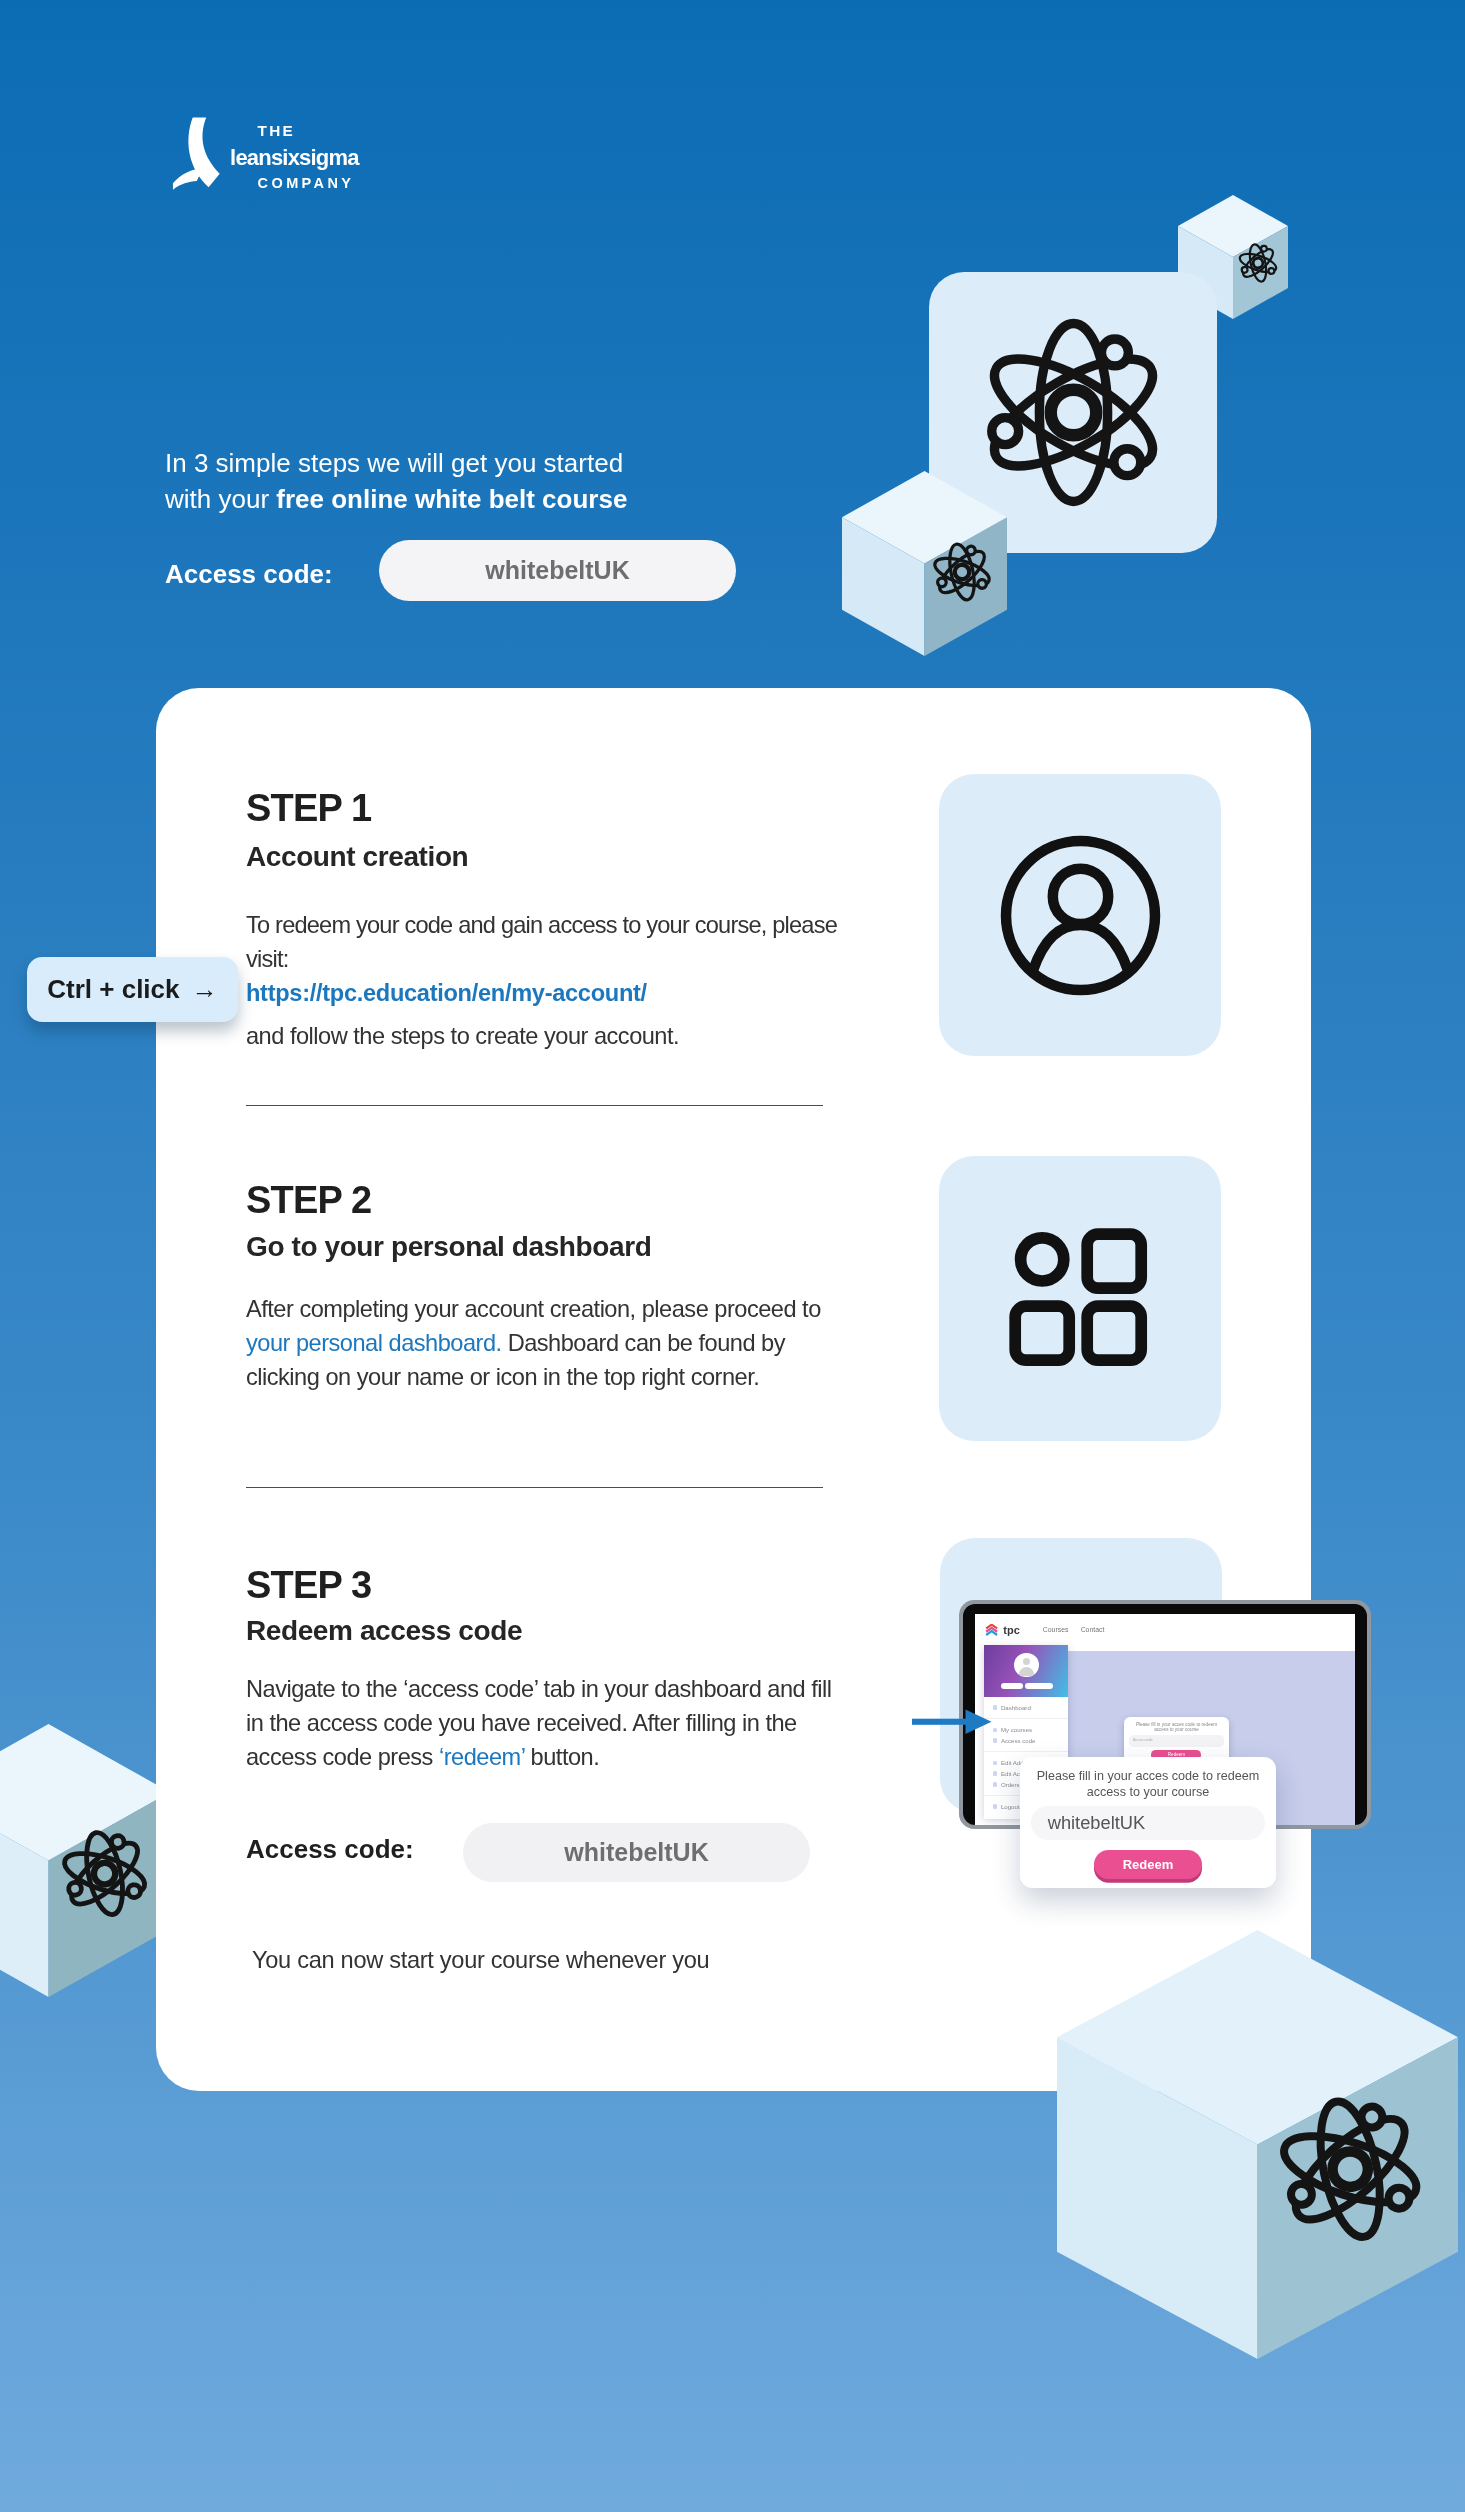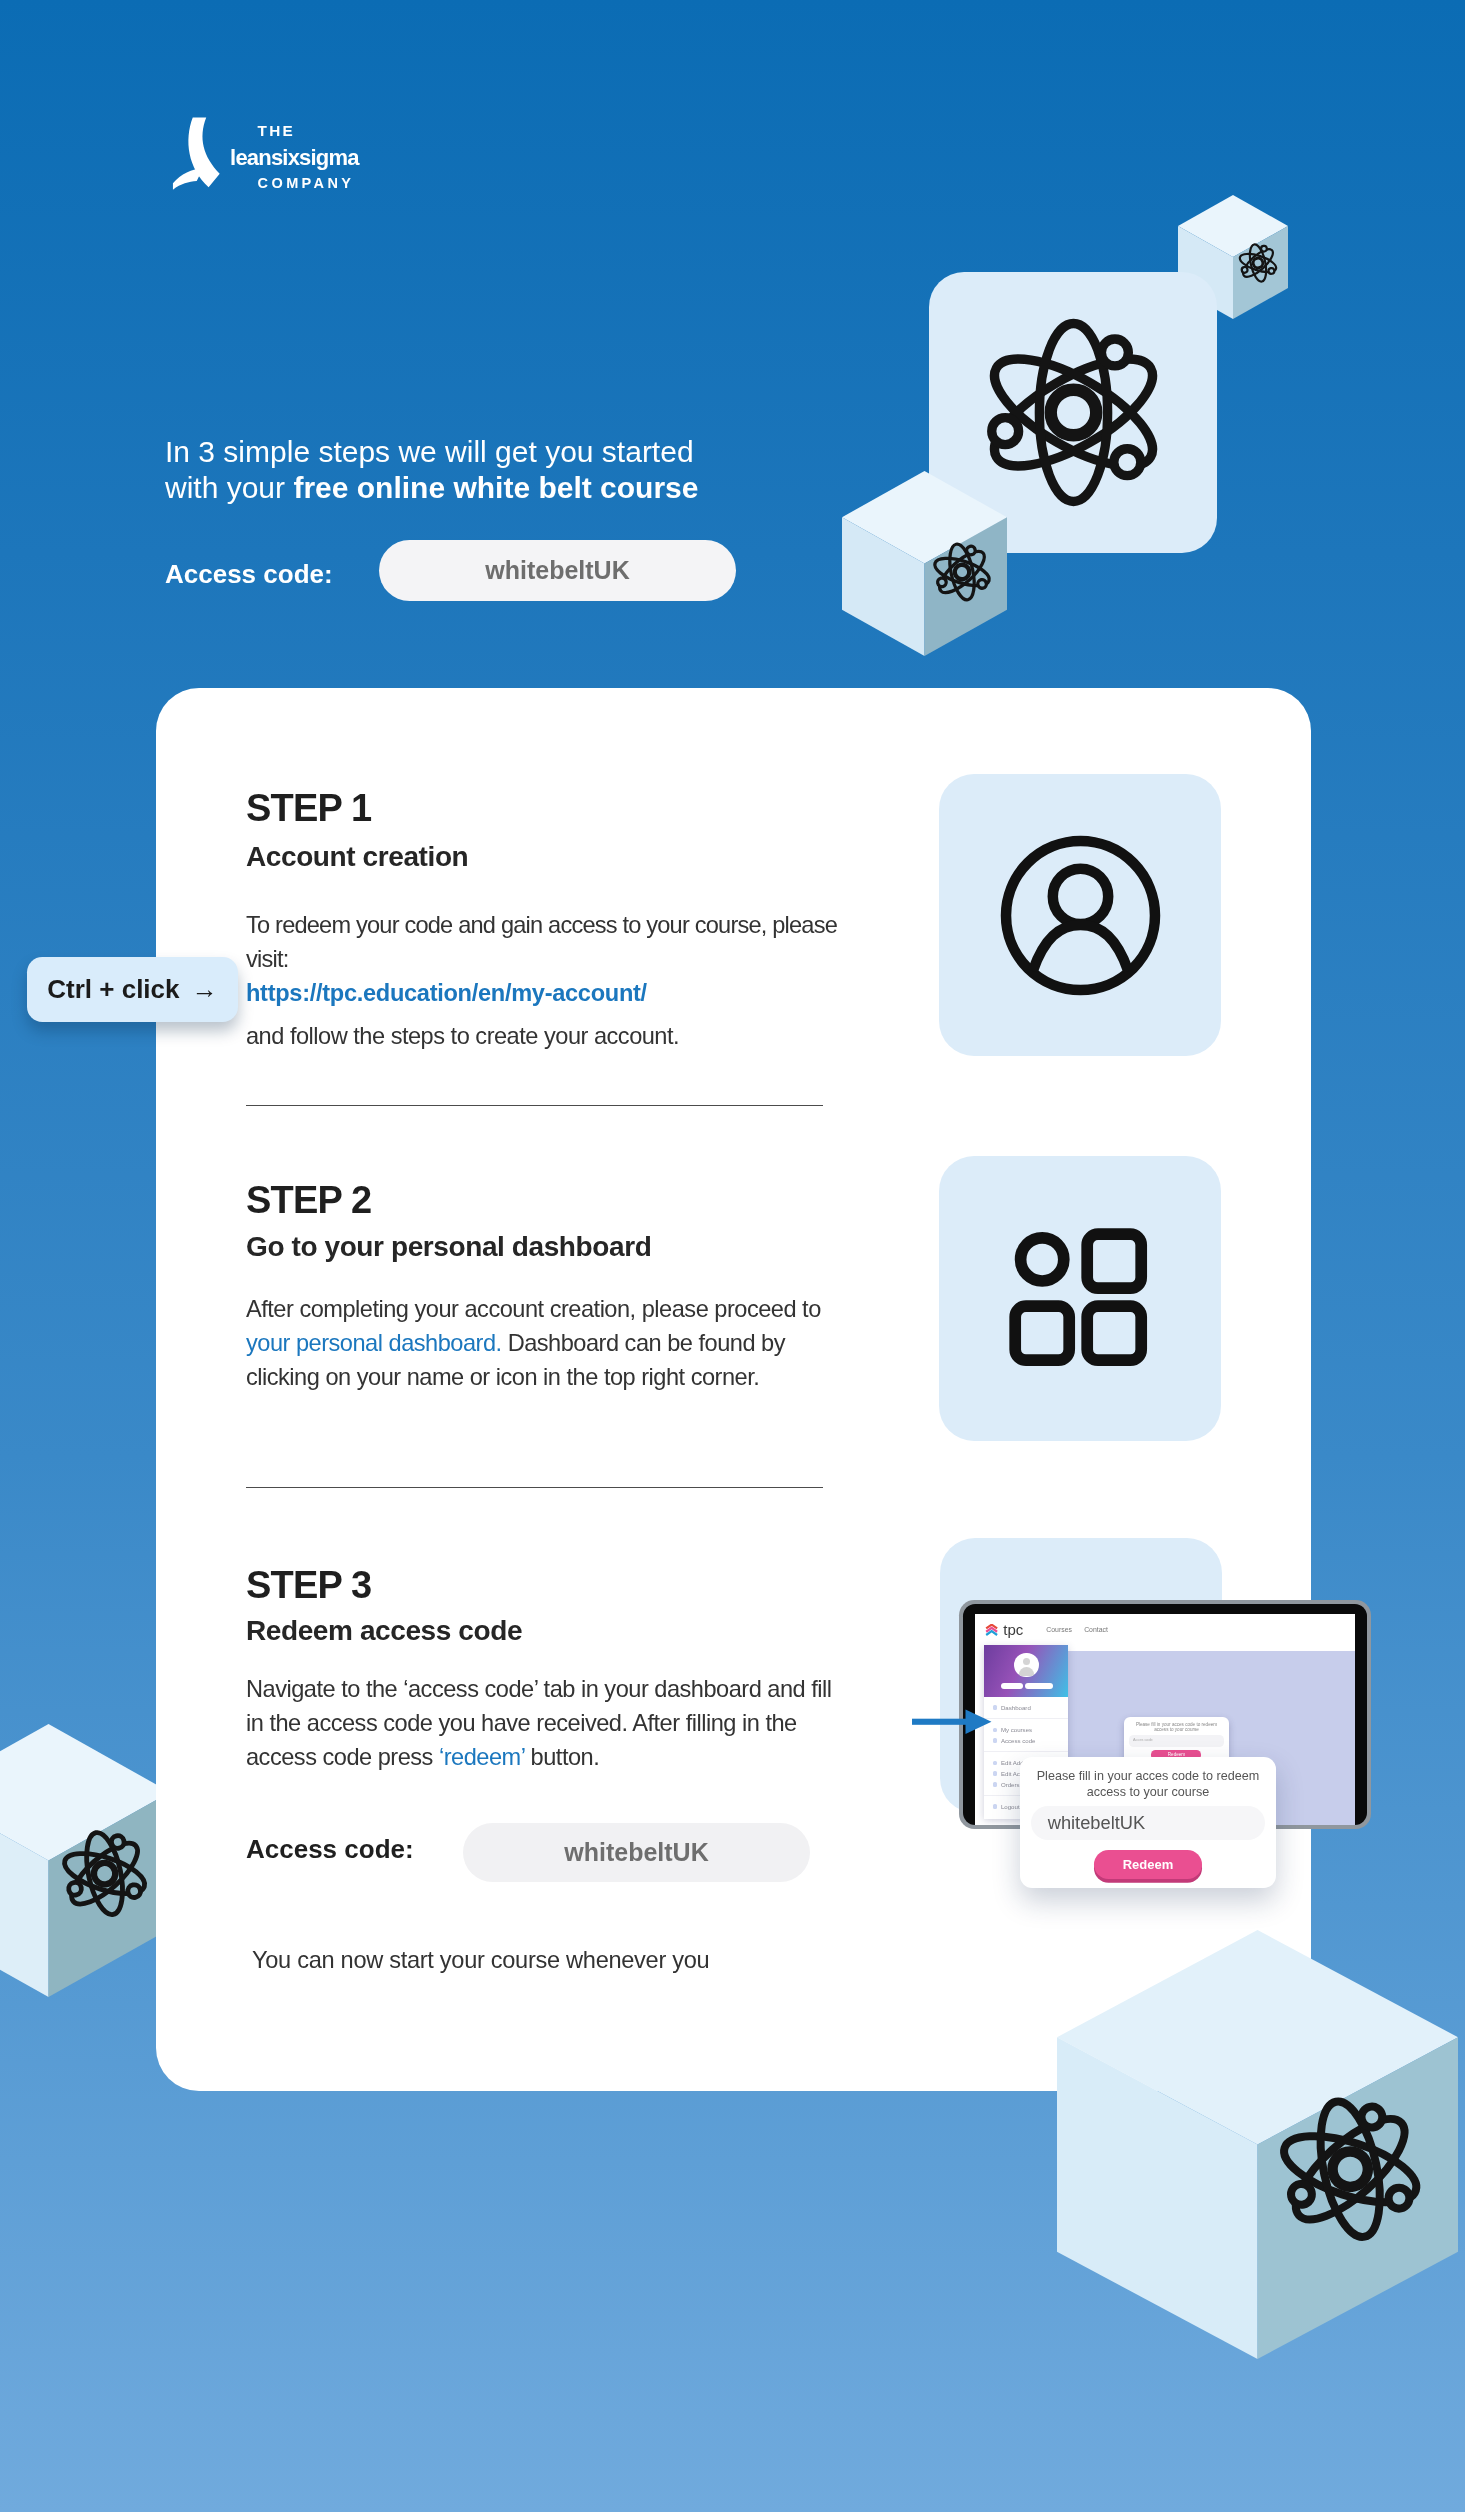--- a/index.html
+++ b/index.html
@@ -17,7 +17,7 @@
   
   .title{left:162px;top:284px;font-size:47px;line-height:53px;color:#fff;font-weight:400;letter-spacing:0;}
   .title b{font-weight:700;}
-  .subtitle{left:165px;top:434px;font-size:30px;line-height:36px;color:#fff;}
+  .subtitle{left:165px;top:445px;font-size:26px;line-height:36px;color:#fff;}
   .subtitle b{font-weight:700;}
   .hero-access-label{left:165px;top:559px;font-size:26px;font-weight:700;color:#fff;}
   .pill{background:#f4f4f6;border-radius:34px;color:#6e6e6e;font-weight:700;font-size:25px;

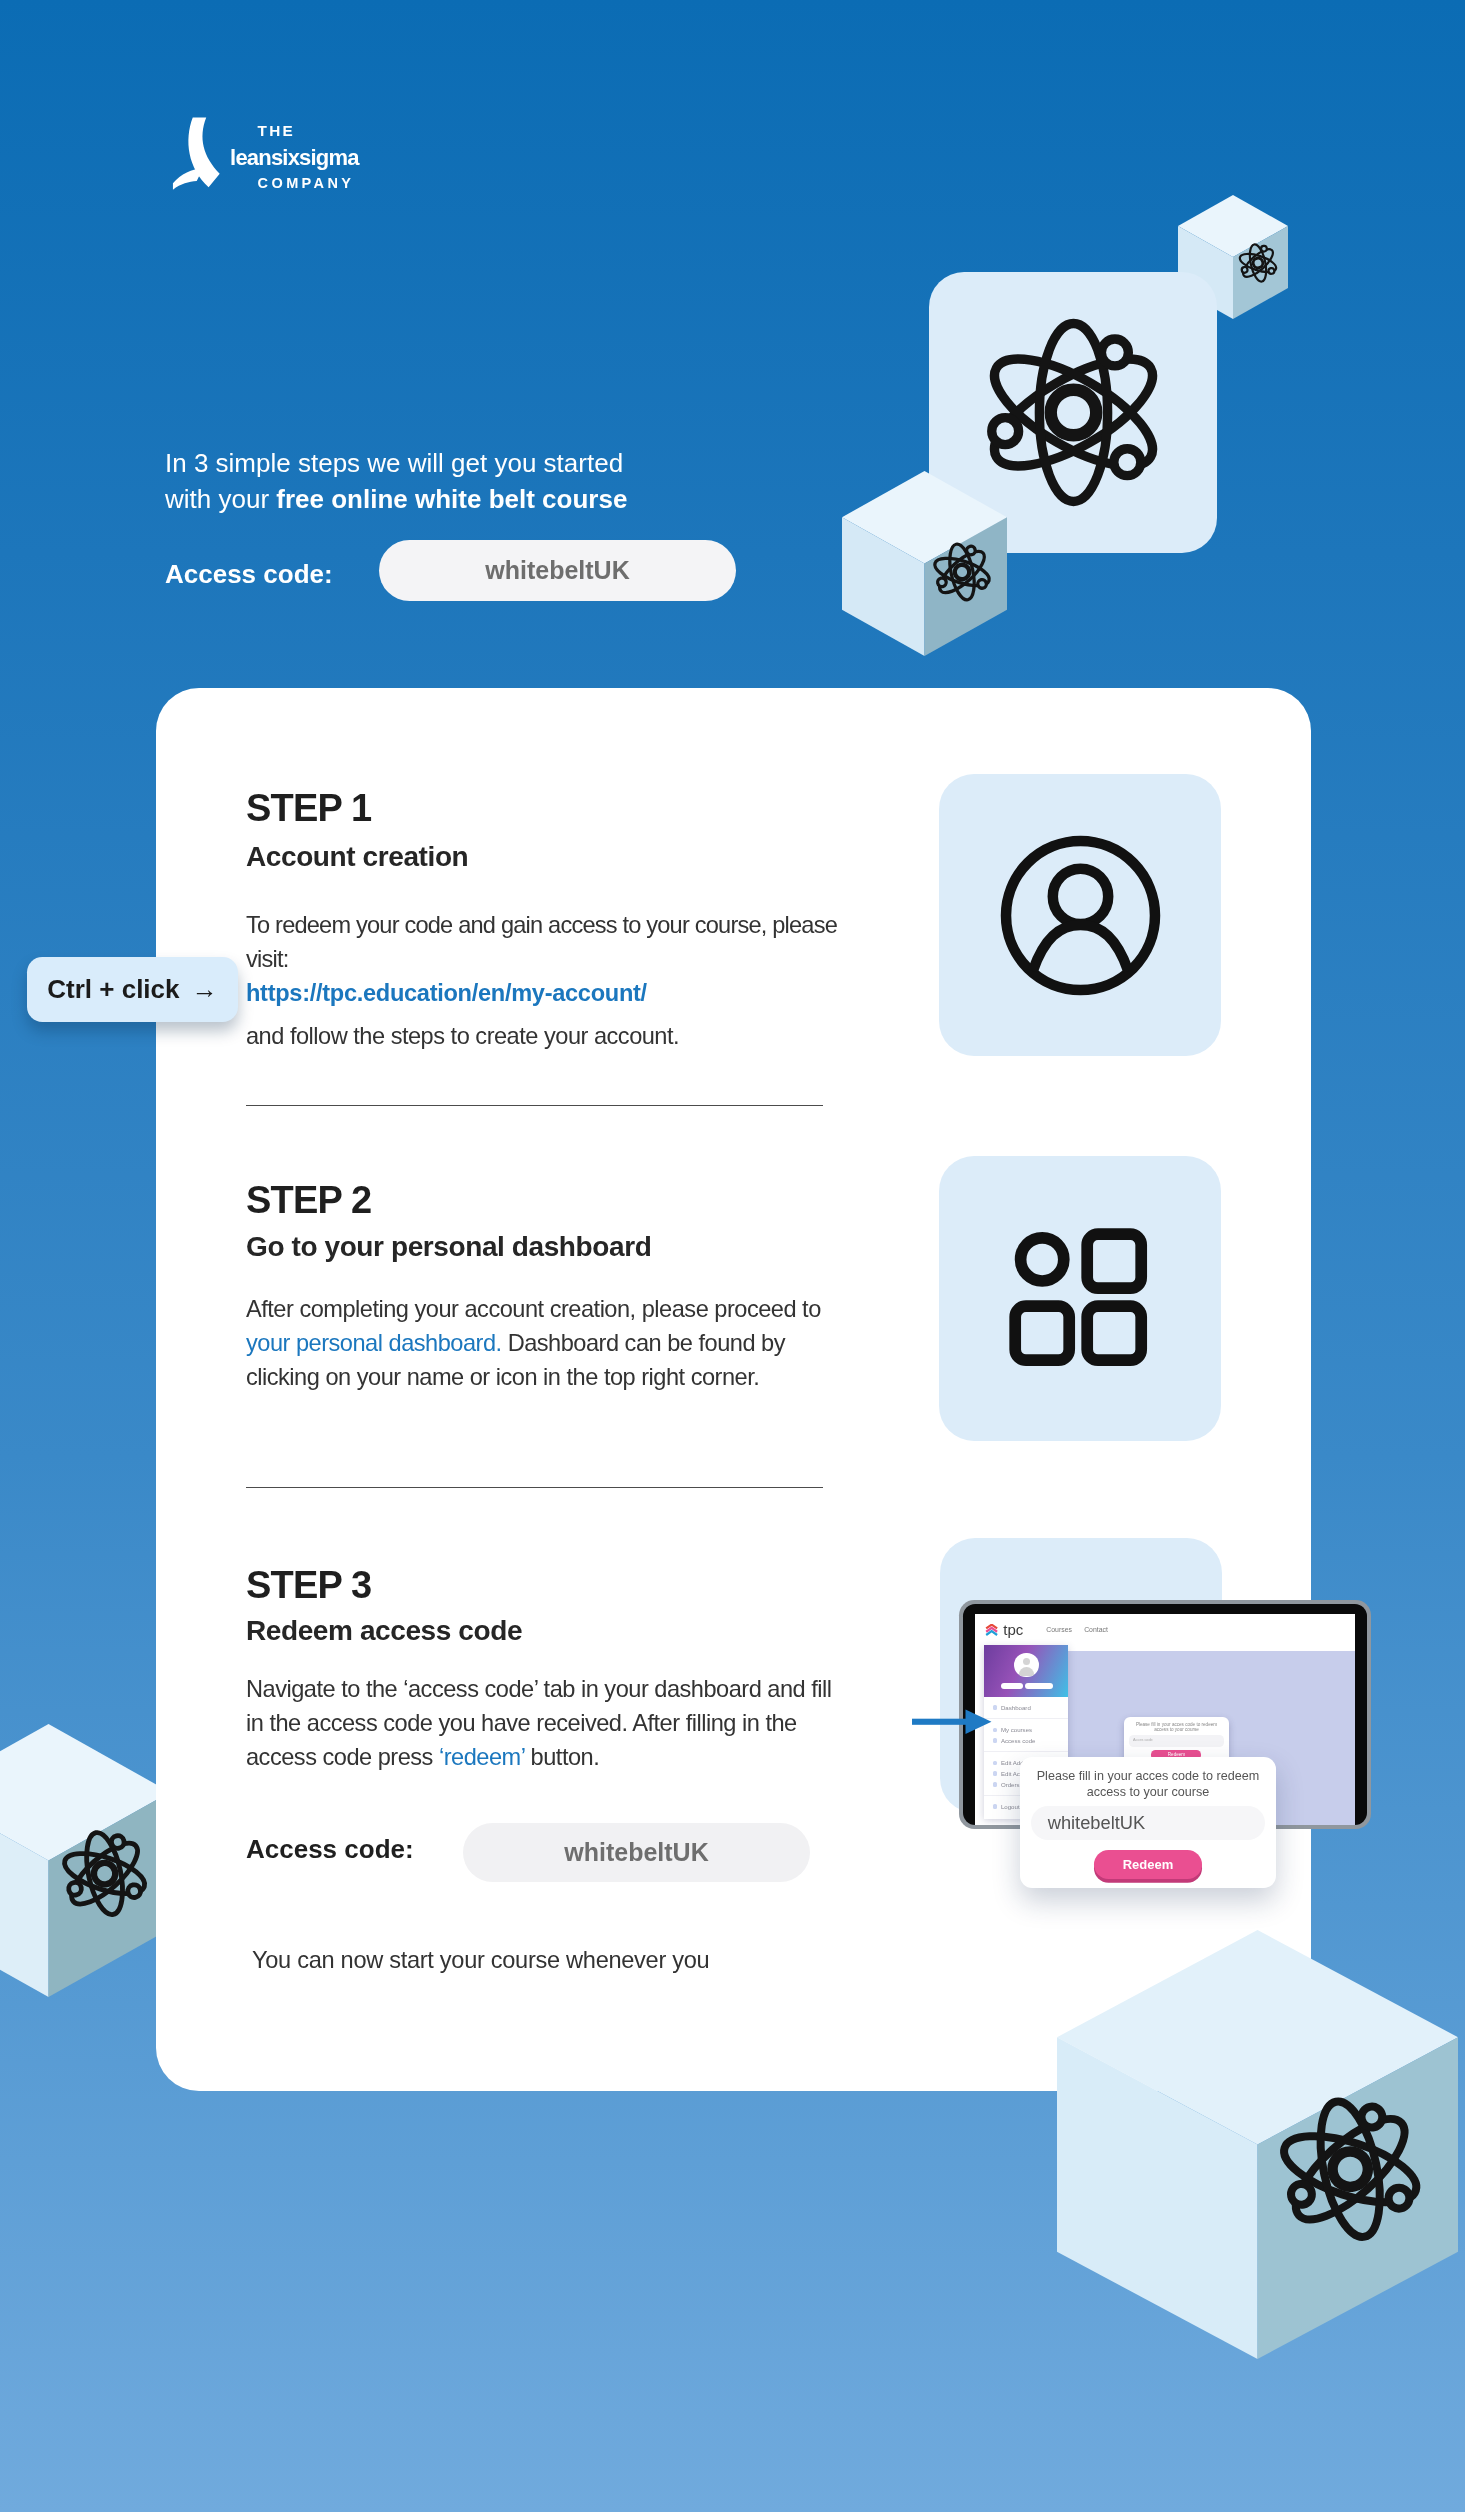--- a/index.html
+++ b/index.html
@@ -60,7 +60,7 @@
   .screen{position:absolute;left:12.2px;right:12.2px;top:10.7px;bottom:0;background:#fff;overflow:hidden;}
   .navbar{position:absolute;left:0;right:0;top:0;height:30.5px;background:#fff;border-bottom:0.8px solid #ececf2;
     display:flex;align-items:center;}
-  .tpc-text{font-size:15px;font-weight:400;color:#3a3a3a;margin-left:3.8px;}
+  .tpc-text{font-size:11px;font-weight:700;color:#3a3a3a;margin-left:3.8px;}
   .nav-link{font-size:6.9px;color:#777;}
   .sbody{position:absolute;left:0;right:0;top:30.5px;bottom:0;background:#fff;}
   .main-area{position:absolute;left:93px;top:6.1px;right:0;bottom:0;background:#c7cdeb;}

